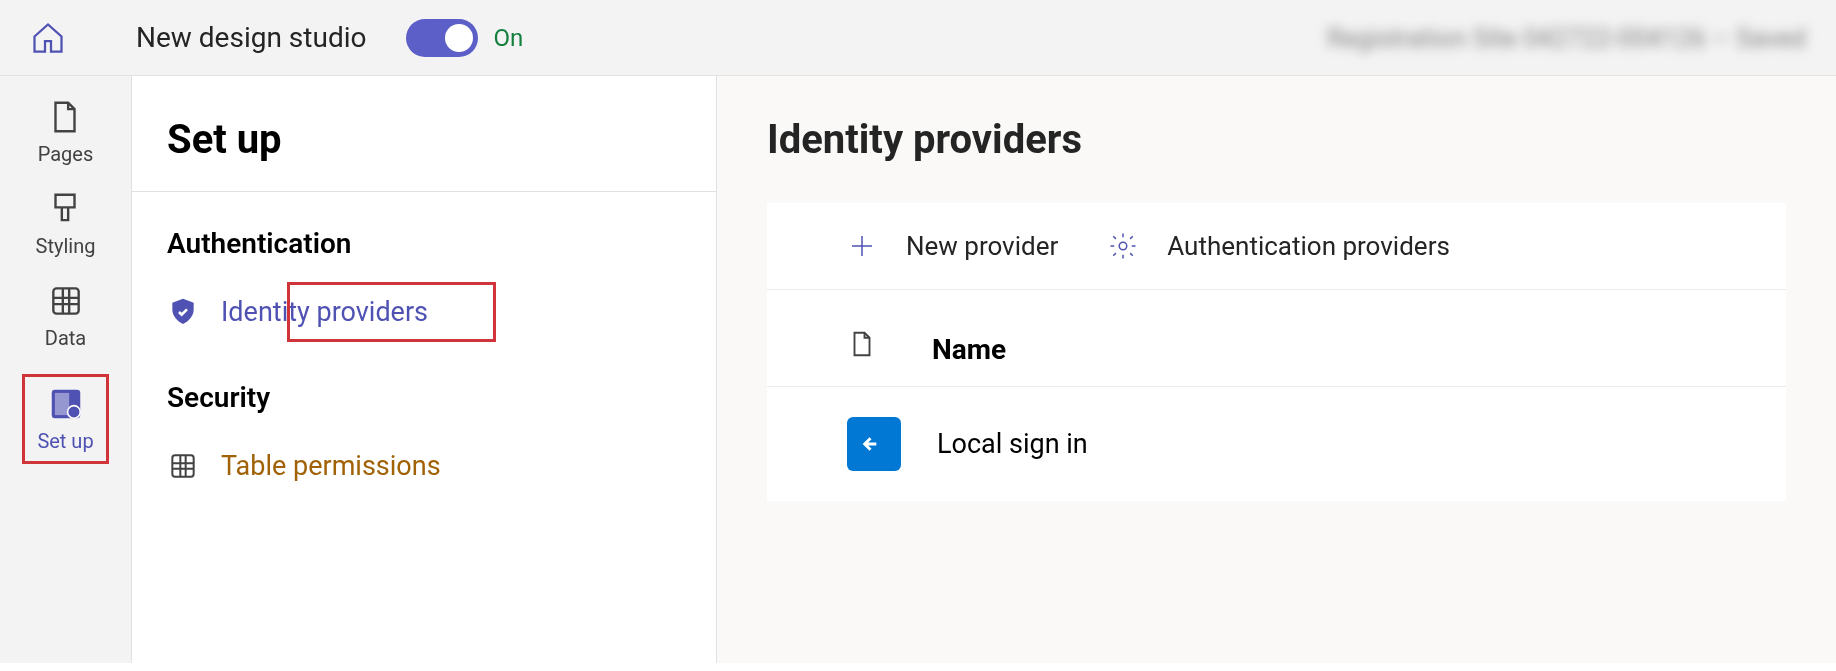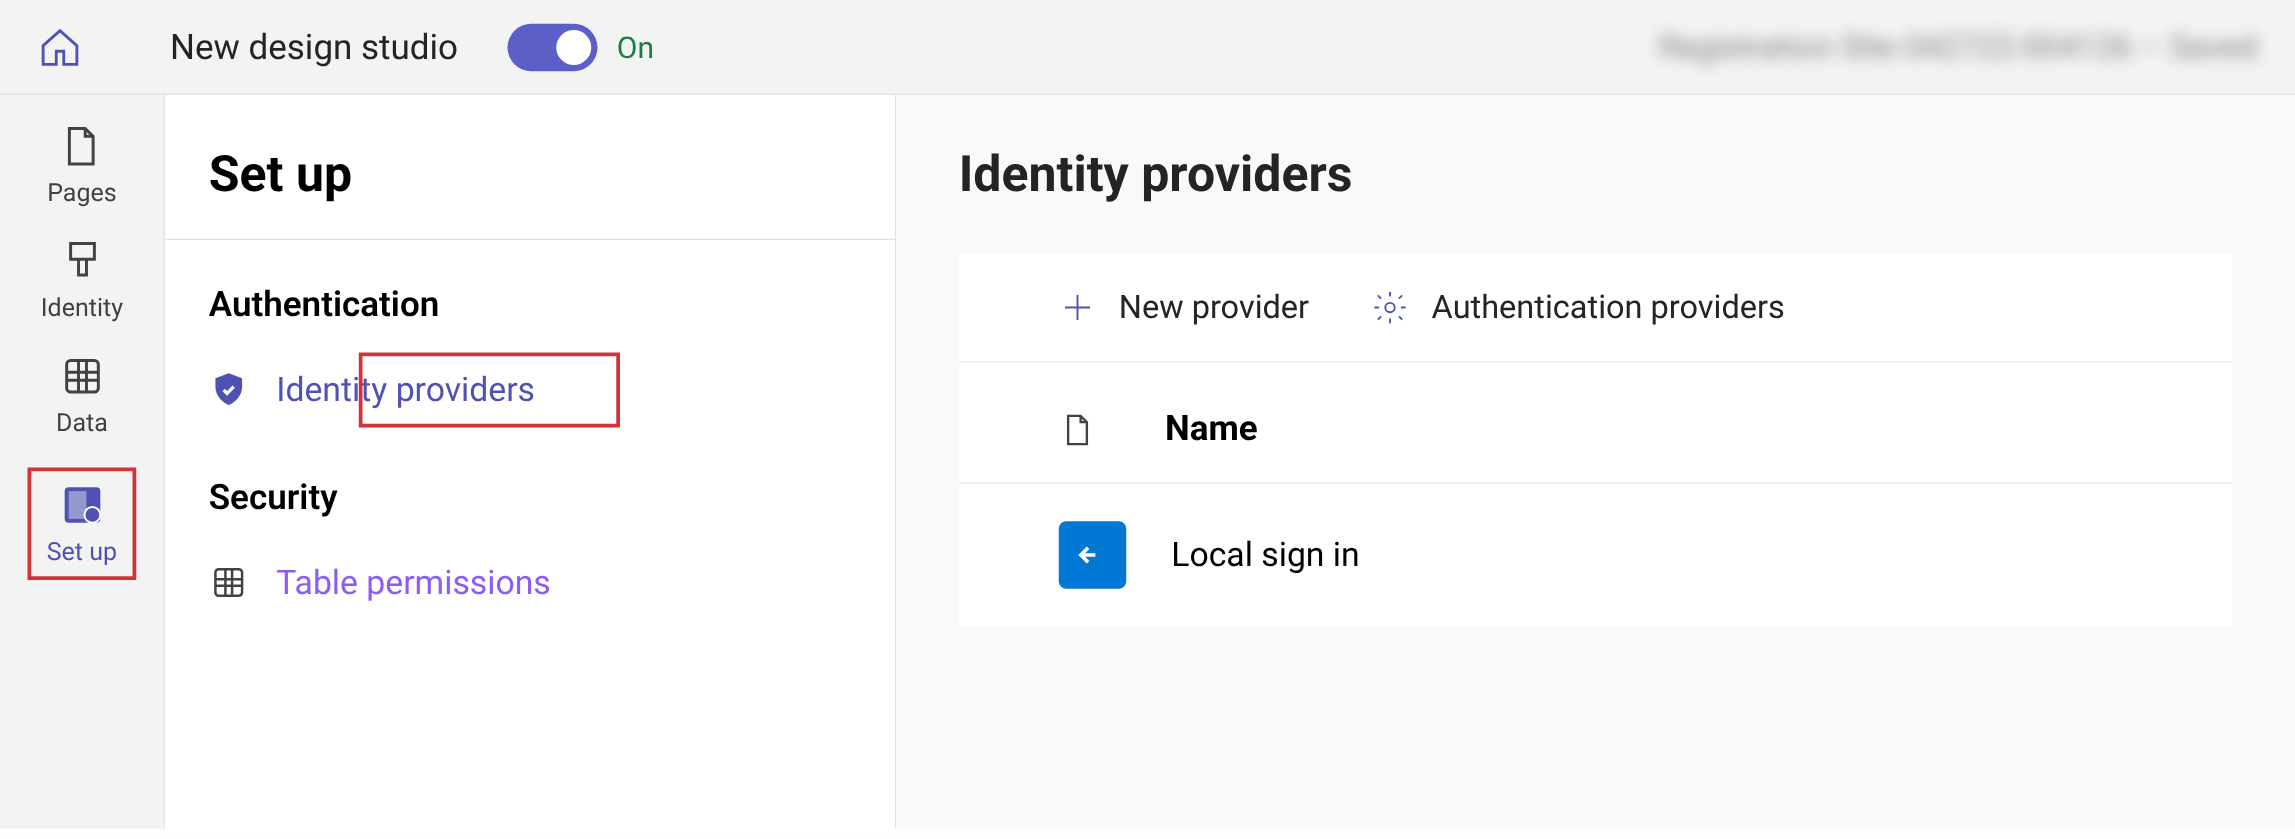--- a/index.html
+++ b/index.html
@@ -196,7 +196,7 @@
       <svg viewBox="0 0 24 24" fill="none" stroke-width="1.5">
           <path d="M6 3h12v8H6z M10 11v8h4v-8"></path>
         </svg>
-      <span class="rail-label">Identity</span>
+      <span class="rail-label">Styling</span>
     </div>
     <div class="rail-item">
       <svg viewBox="0 0 24 24" fill="none" stroke-width="1.5">

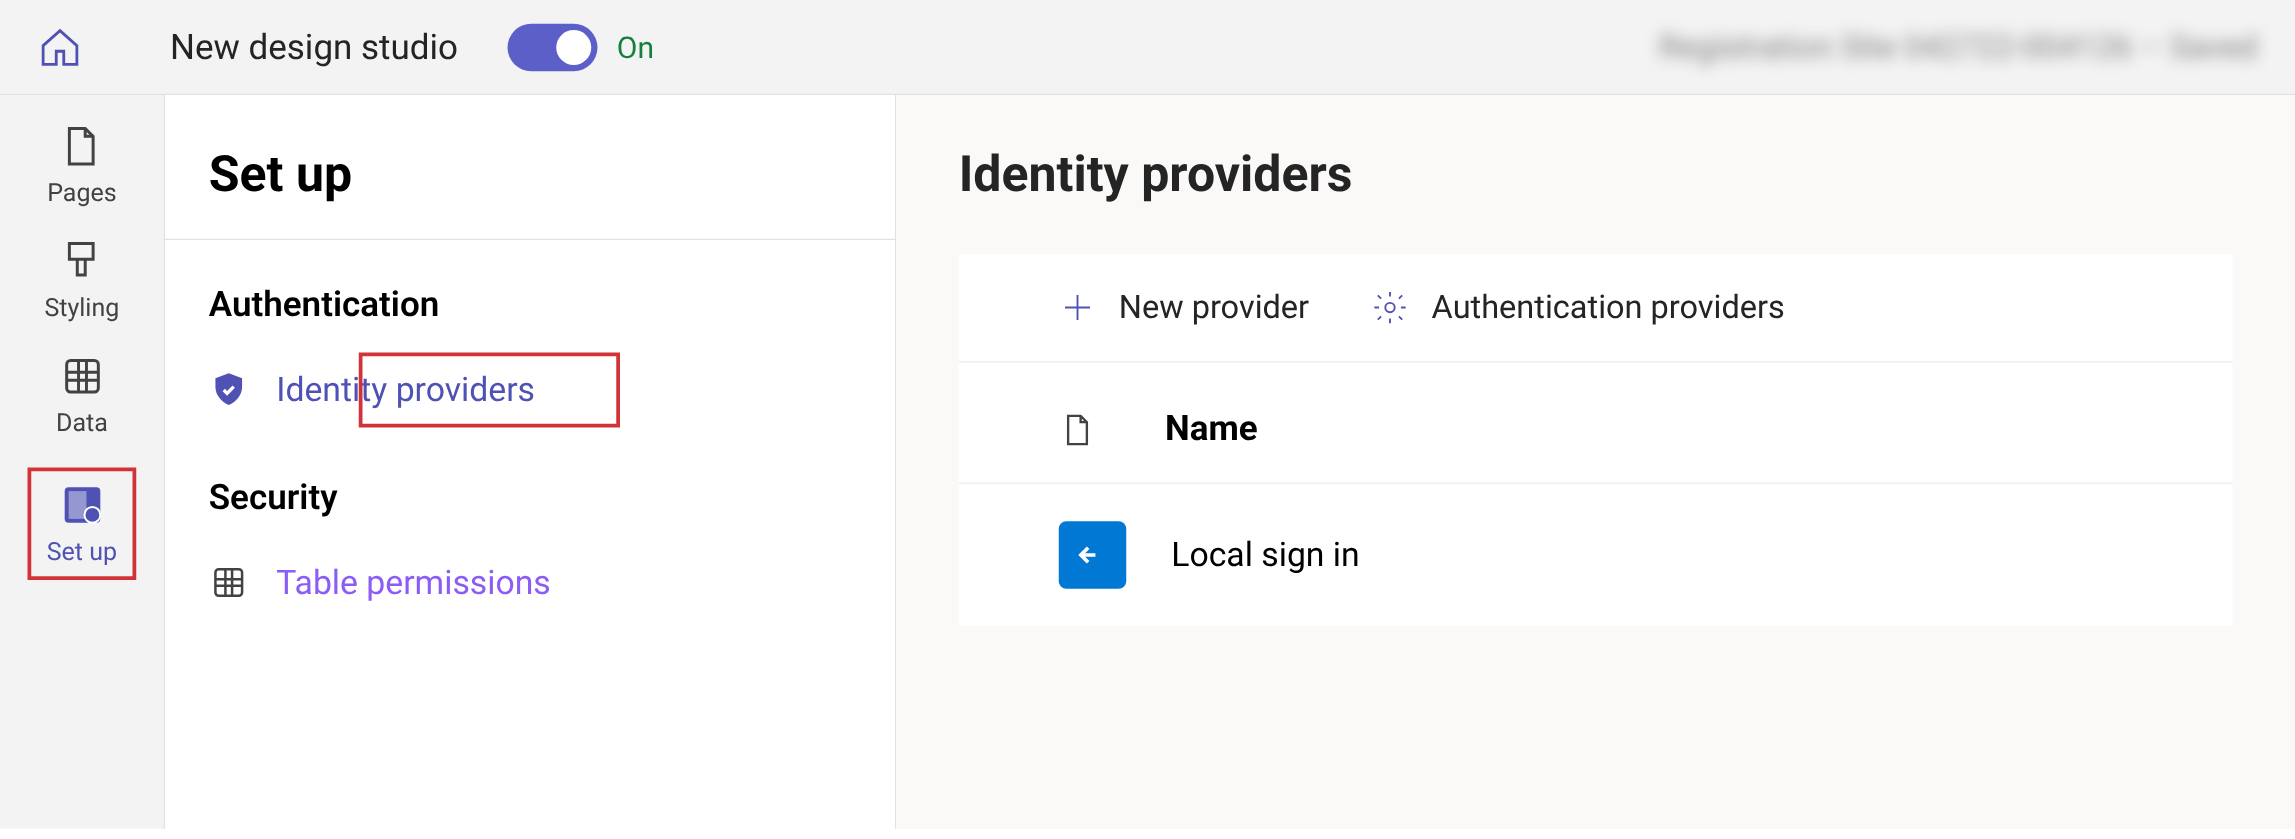--- a/index.html
+++ b/index.html
@@ -138,7 +138,7 @@
     gap: 50px;
   }
   .tb-btn {
-    display: flex; align-items: center; gap: 18px;
+    display: flex; align-items: center; gap: 29px;
     font-size: 26px; color: #242424; cursor: pointer;
   }
   .tb-btn svg { width: 30px; height: 30px; color:#4f52b2; }

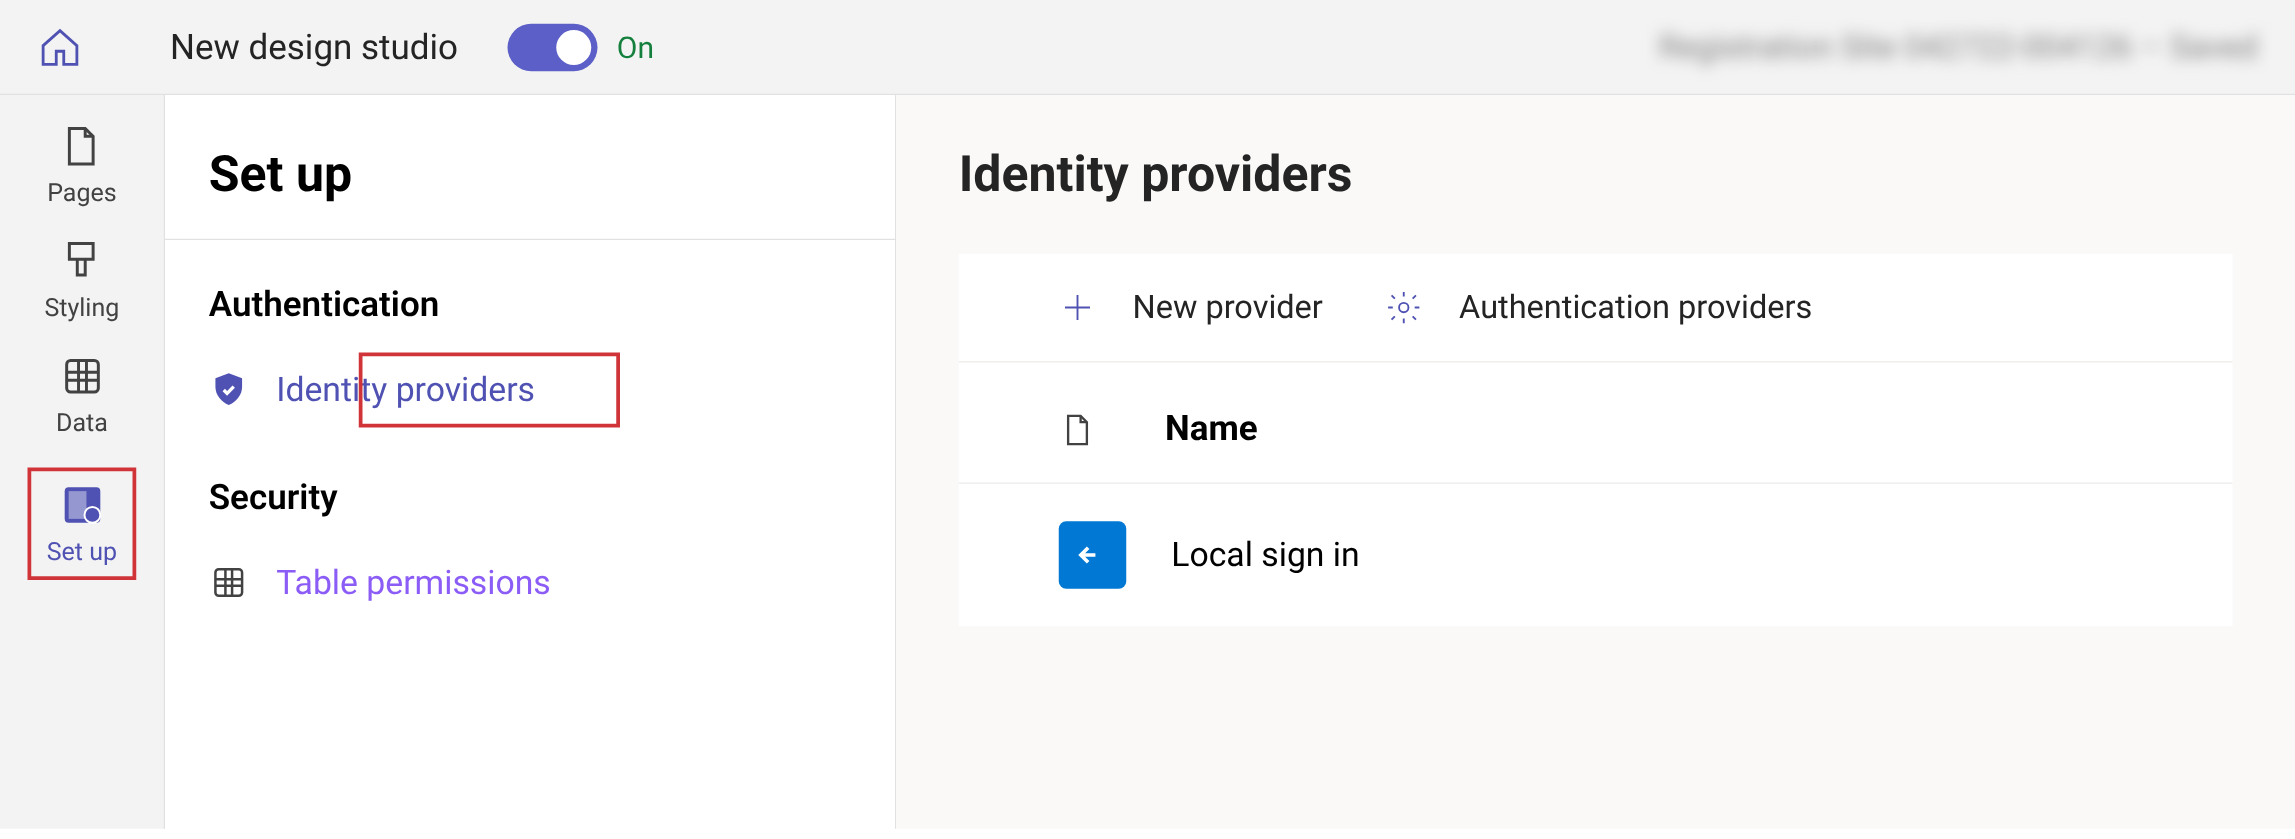--- a/index.html
+++ b/index.html
@@ -143,7 +143,7 @@
   }
   .tb-btn svg { width: 30px; height: 30px; color:#4f52b2; }
   .table-head {
-    display: flex; align-items: flex-start;
+    display: flex; align-items: flex-end;
     padding: 36px 80px 20px;
     border-bottom: 1px solid #edebe9;
     gap: 55px;

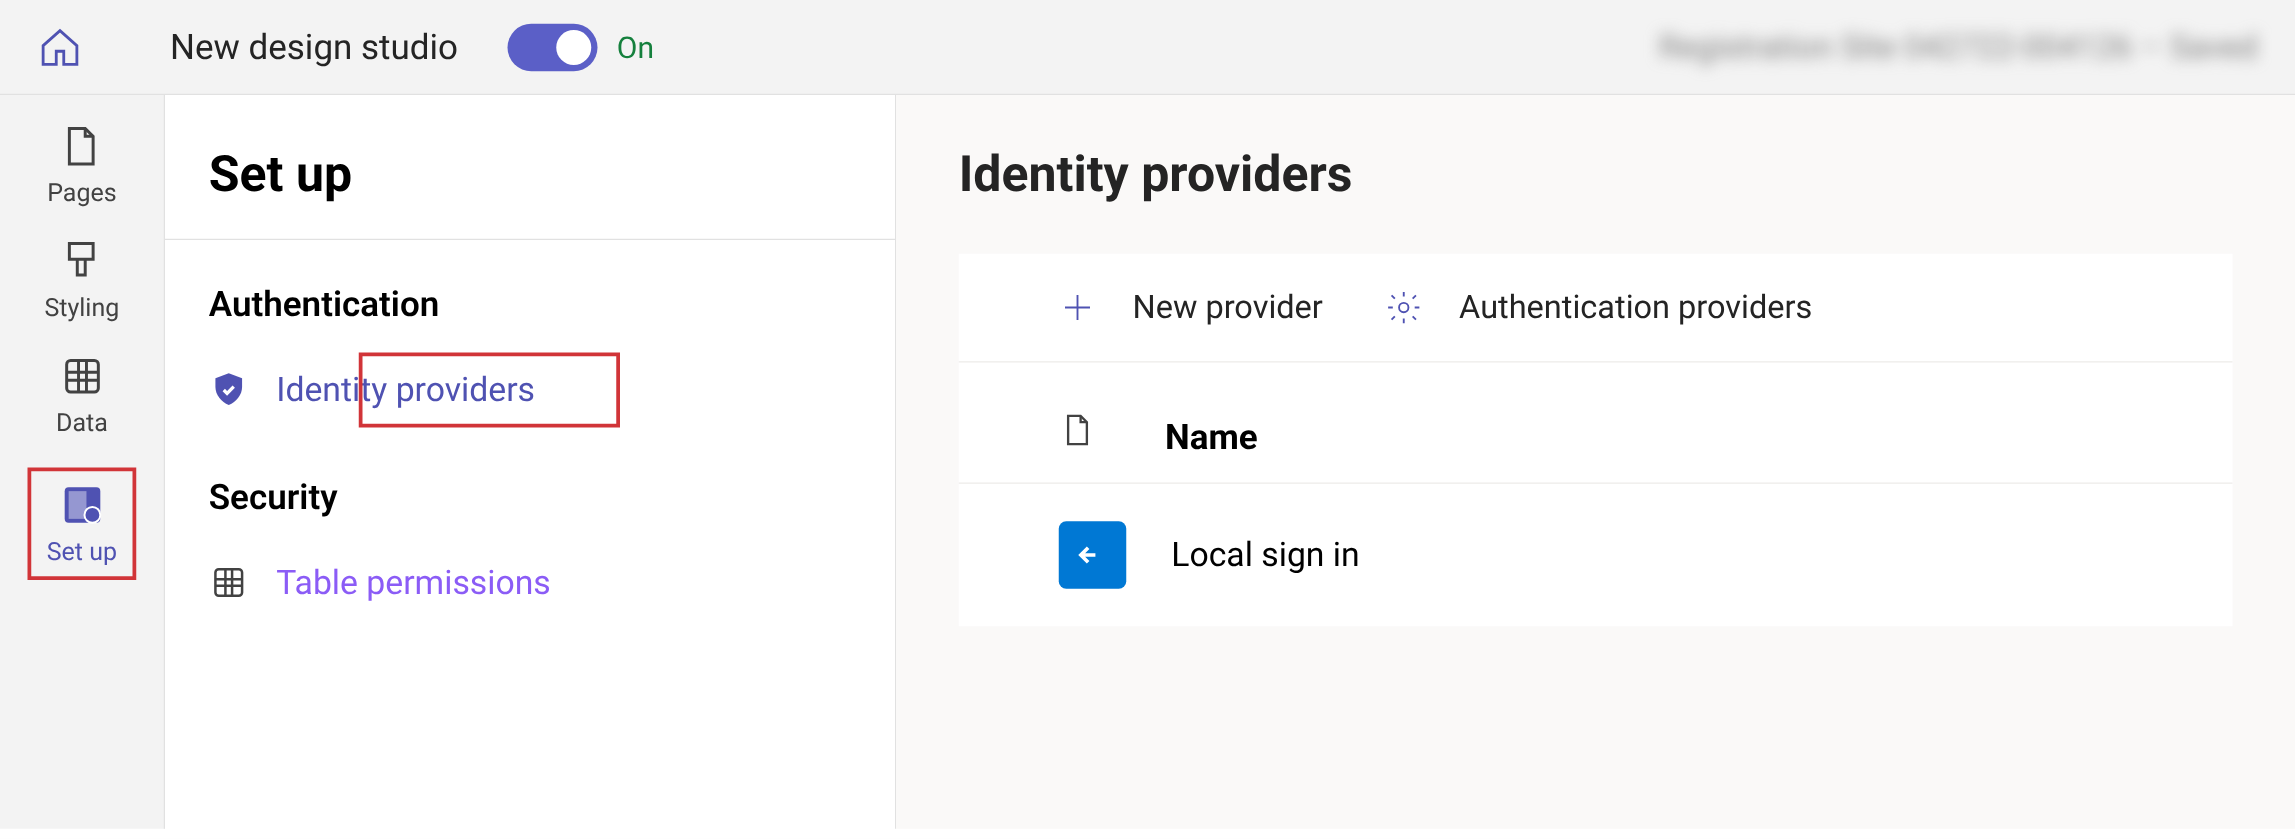--- a/index.html
+++ b/index.html
@@ -102,7 +102,7 @@
     font-size: 27px;
     padding: 18px 35px;
     cursor: pointer;
-    color: #8b5cf6;
+    color: #a16207;
     gap: 22px;
   }
   .sub-item svg { width: 32px; height: 32px; }

